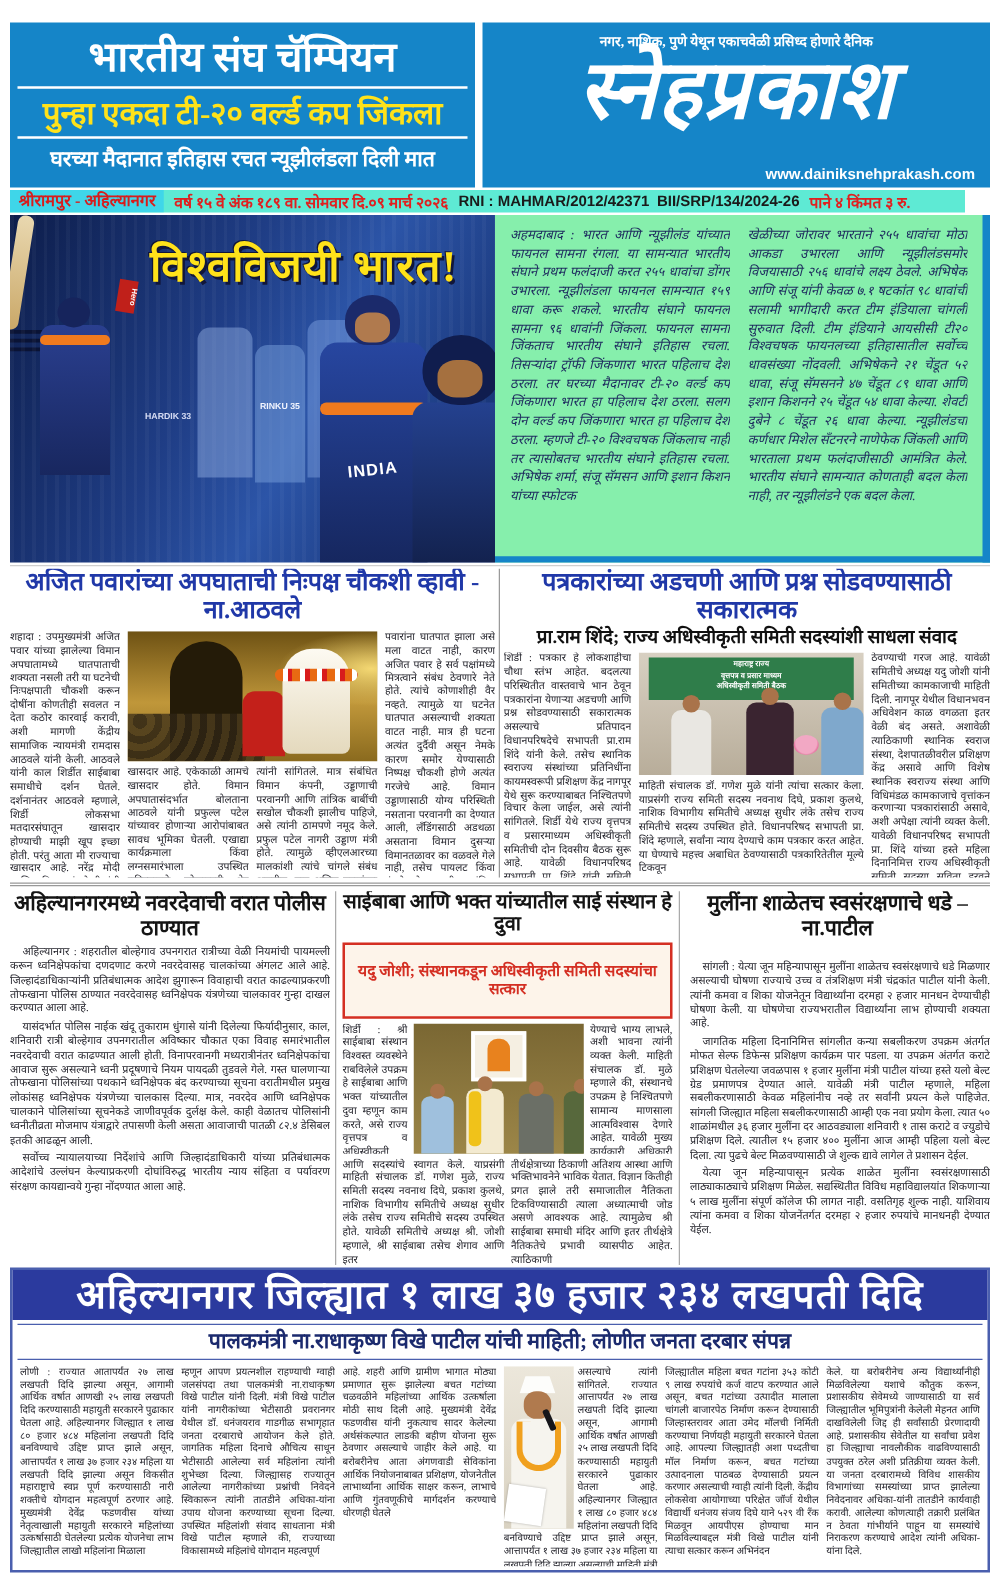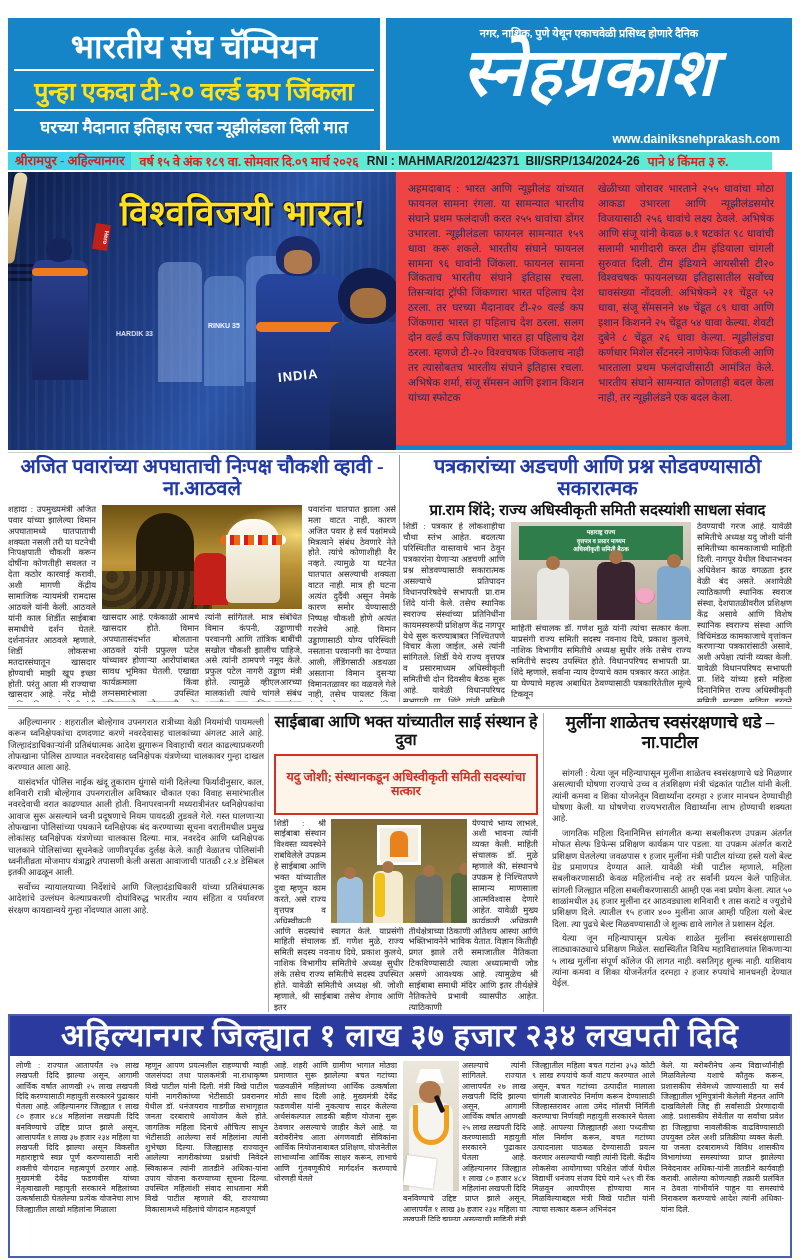--- a/index.html
+++ b/index.html
@@ -52,7 +52,7 @@
   .lp-p3grill{left:336px;top:128px;width:54px;height:3px;background:#0a1335;box-shadow:0 7px 0 #0a1335,0 14px 0 #0a1335;}
   .lp-p3body{left:322px;top:150px;width:70px;height:128px;background:linear-gradient(#24418f,#13224f);border-radius:12px 0 0 0;}
 
-  .lead-story{flex:1;background:#ef4444;border-right:6px solid #1585c8;border-bottom:5px solid #1585c8;box-sizing:border-box;padding:10px 12px;display:flex;gap:14px;}
+  .lead-story{flex:1;background:#86efac;border-right:6px solid #1585c8;border-bottom:5px solid #1585c8;box-sizing:border-box;padding:10px 12px;display:flex;gap:14px;font-style:italic;}
   .lead-col{flex:1;font-size:10.5px;line-height:1.42;color:#1d2b5e;text-align:justify;overflow:hidden;}
 
   

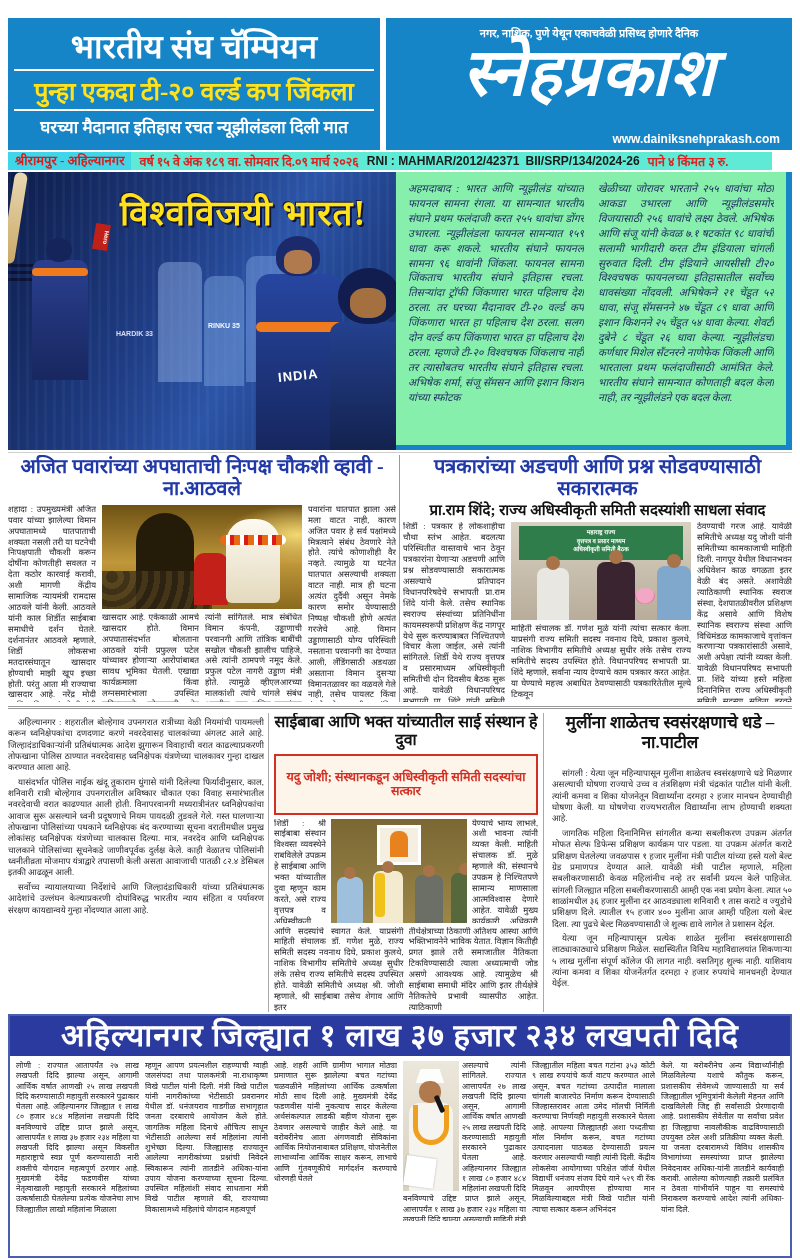--- a/index.html
+++ b/index.html
@@ -246,6 +246,7 @@
 
   <section class="band2">
     <article class="varaat">
+      <h2 class="head-black" style="margin:0;">अहिल्यानगरमध्ये नवरदेवाची वरात पोलीस ठाण्यात</h2>
       <div class="body-wrap">
         <p class="body-p">अहिल्यानगर : शहरातील बोल्हेगाव उपनगरात रात्रीच्या वेळी नियमांची पायमल्ली करून ध्वनिक्षेपकांचा दणदणाट करणे नवरदेवासह चालकांच्या अंगलट आले आहे. जिल्हादंडाधिकाऱ्यांनी प्रतिबंधात्मक आदेश झुगारून विवाहाची वरात काढल्याप्रकरणी तोफखाना पोलिस ठाण्यात नवरदेवासह ध्वनिक्षेपक यंत्रणेच्या चालकावर गुन्हा दाखल करण्यात आला आहे.</p>
         <p class="body-p">यासंदर्भात पोलिस नाईक खंदू तुकाराम धुंगासे यांनी दिलेल्या फिर्यादीनुसार, काल, शनिवारी रात्री बोल्हेगाव उपनगरातील अविष्कार चौकात एका विवाह समारंभातील नवरदेवाची वरात काढण्यात आली होती. विनापरवानगी मध्यरात्रीनंतर ध्वनिक्षेपकांचा आवाज सुरू असल्याने ध्वनी प्रदूषणाचे नियम पायदळी तुडवले गेले. गस्त घालणाऱ्या तोफखाना पोलिसांच्या पथकाने ध्वनिक्षेपक बंद करण्याच्या सूचना वरातीमधील प्रमुख लोकांसह ध्वनिक्षेपक यंत्रणेच्या चालकास दिल्या. मात्र, नवरदेव आणि ध्वनिक्षेपक चालकाने पोलिसांच्या सूचनेकडे जाणीवपूर्वक दुर्लक्ष केले. काही वेळातच पोलिसांनी ध्वनीतीव्रता मोजमाप यंत्राद्वारे तपासणी केली असता आवाजाची पातळी ८२.४ डेसिबल इतकी आढळून आली.</p>

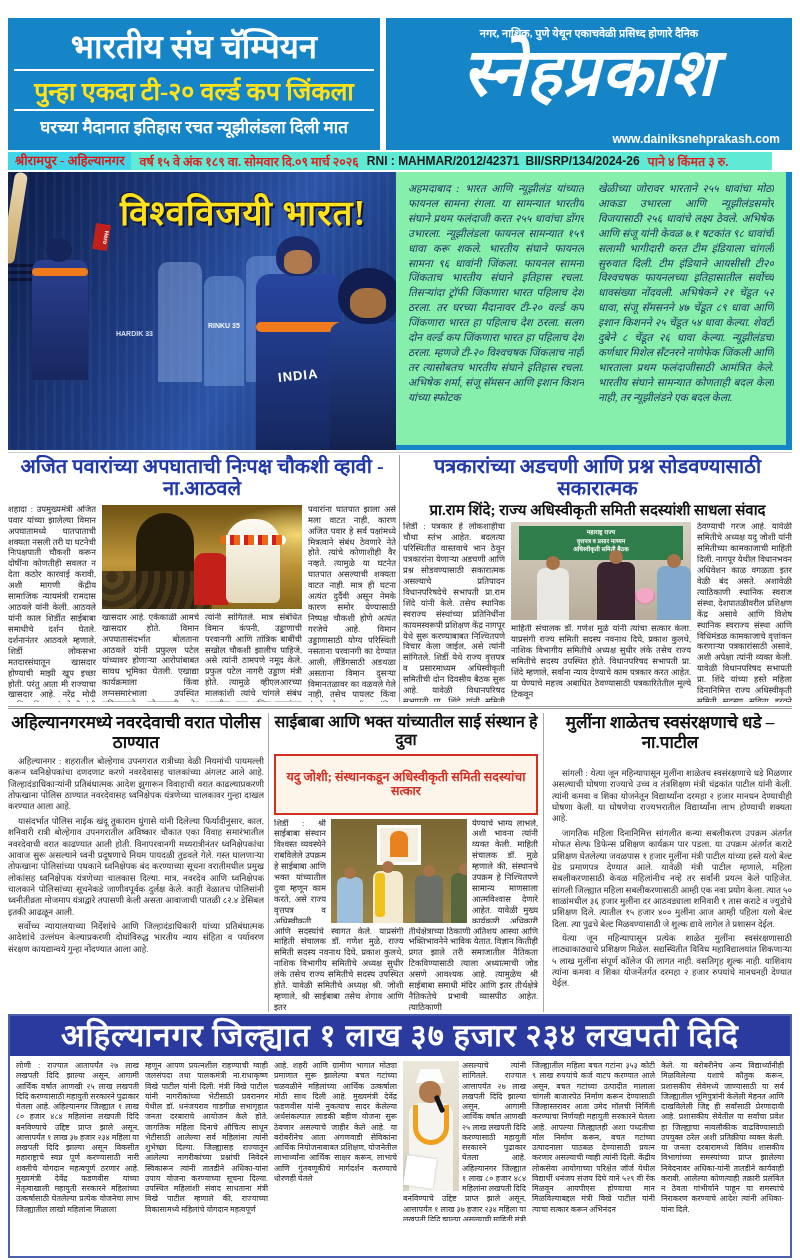--- a/index.html
+++ b/index.html
@@ -292,6 +292,7 @@
 
   <section class="bottom">
     <div class="banner">अहिल्यानगर जिल्ह्यात १ लाख ३७ हजार २३४ लखपती दिदि</div>
+    <div class="bot-sub">पालकमंत्री ना.राधाकृष्ण विखे पाटील यांची माहिती; लोणीत जनता दरबार संपन्न</div>
     <div class="bot-body">
       <div class="bot-col">लोणी : राज्यात आतापर्यंत २७ लाख लखपती दिदि झाल्या असून, आगामी आर्थिक वर्षात आणखी २५ लाख लखपती दिदि करण्यासाठी महायुती सरकारने पुढाकार घेतला आहे. अहिल्यानगर जिल्ह्यात १ लाख ८० हजार ४८४ महिलांना लखपती दिदि बनविण्याचे उद्दिष्ट प्राप्त झाले असून, आत्तापर्यंत १ लाख ३७ हजार २३४ महिला या लखपती दिदि झाल्या असून विकसीत महाराष्ट्राचे स्वप्न पूर्ण करण्यासाठी नारी शक्तीचे योगदान महत्वपूर्ण ठरणार आहे. मुख्यमंत्री देवेंद्र फडणवीस यांच्या नेतृत्वाखाली महायुती सरकारने महिलांच्या उत्कर्षासाठी घेतलेल्या प्रत्येक योजनेचा लाभ जिल्ह्यातील लाखो महिलांना मिळाला</div>
       <div class="bot-col">म्हणून आपण प्रयत्नशील राहण्याची ग्वाही जलसंपदा तथा पालकमंत्री ना.राधाकृष्ण विखे पाटील यांनी दिली. मंत्री विखे पाटील यांनी नागरीकांच्या भेटीसाठी प्रवरानगर येथील डॉ. धनंजयराव गाडगीळ सभागृहात जनता दरबाराचे आयोजन केले होते. जागतिक महिला दिनाचे औचित्य साधून भेटीसाठी आलेल्या सर्व महिलांना त्यांनी शुभेच्छा दिल्या. जिल्ह्यासह राज्यातून आलेल्या नागरीकांच्या प्रश्नांची निवेदने स्विकारून त्यांनी तातडीने अधिका-यांना उपाय योजना करण्याच्या सूचना दिल्या. उपस्थित महिलांशी संवाद साधताना मंत्री विखे पाटील म्हणाले की, राज्याच्या विकासामध्ये महिलांचे योगदान महत्वपूर्ण</div>

